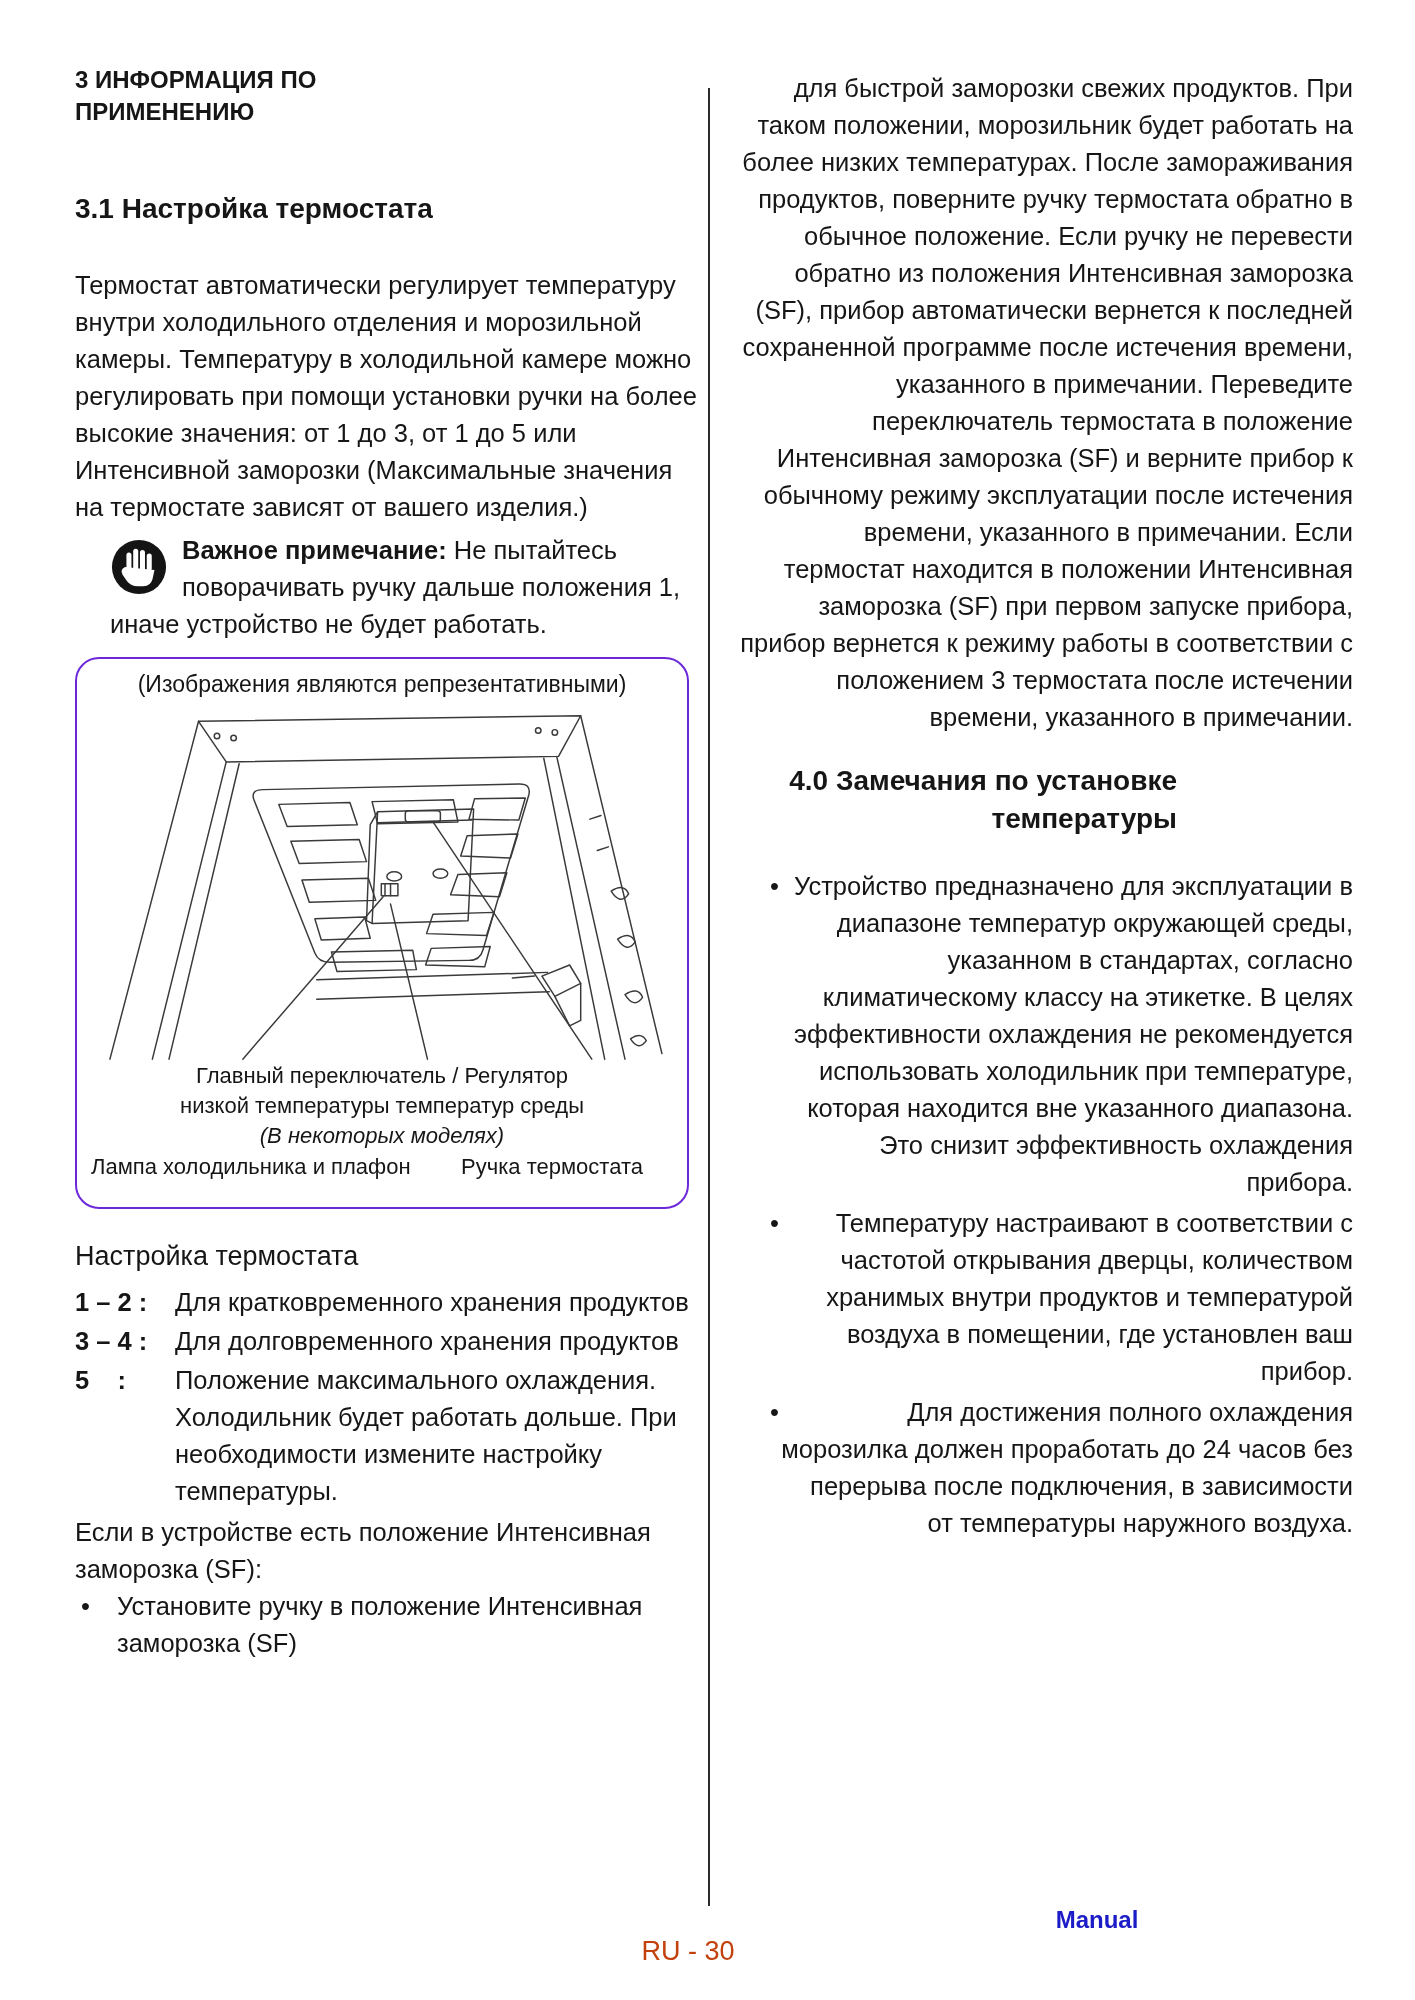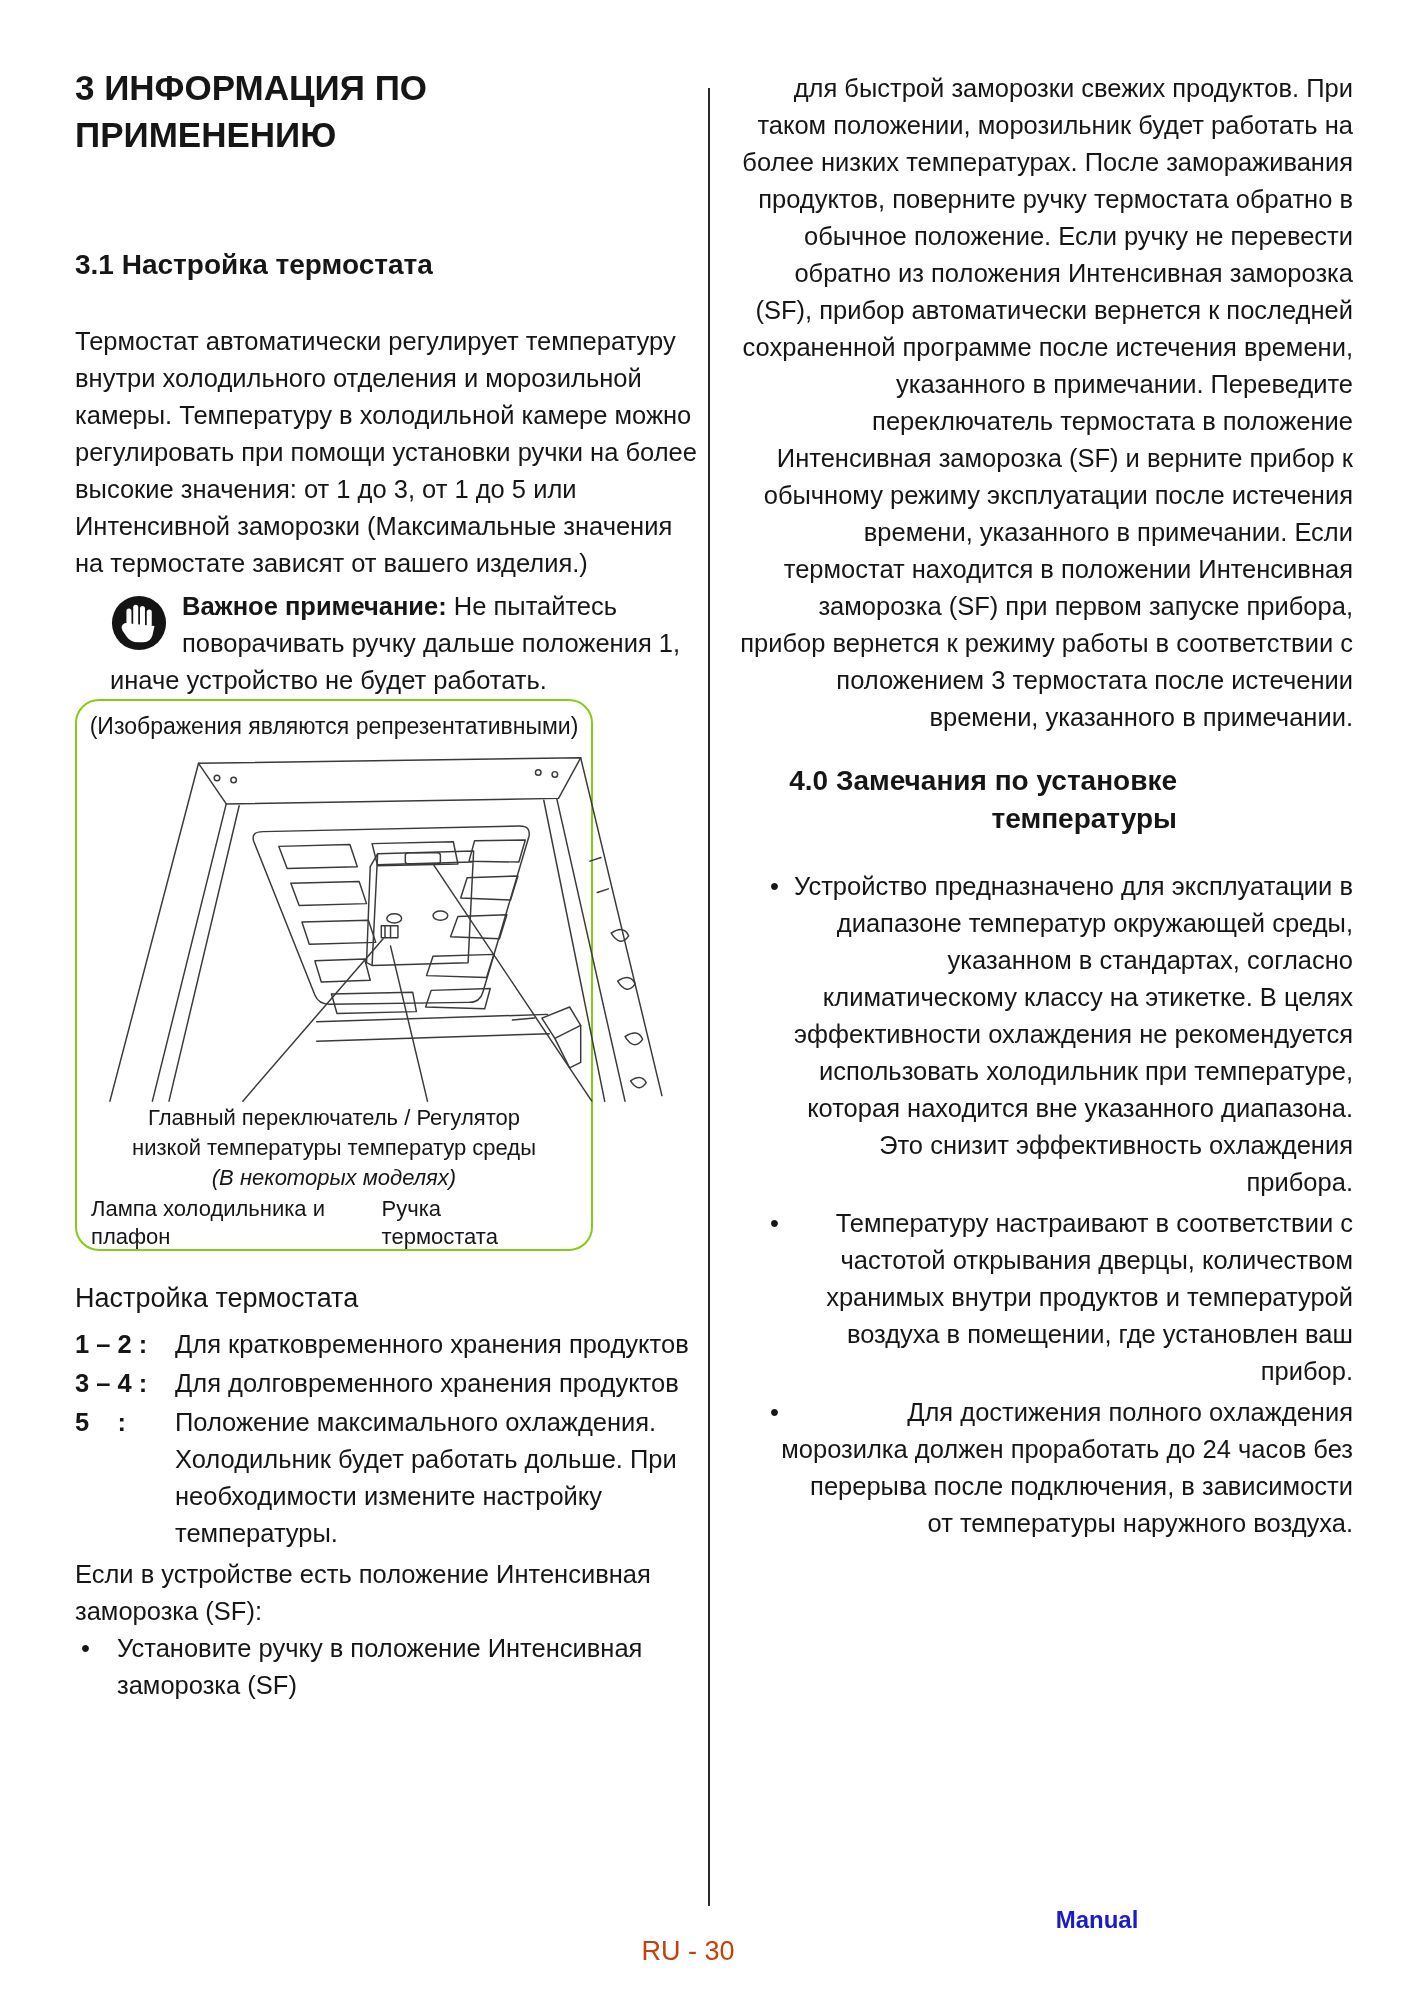--- a/index.html
+++ b/index.html
@@ -17,7 +17,7 @@
   .col-right{left:737px;top:70px;width:616px;text-align:right;}
 
   h1,h2,h3,p{margin:0;}
-  .h1{font-size:35px;font-weight:bold;line-height:1.35;max-width:420px;margin-bottom:88px;}
+  .h1{font-size:24px;font-weight:bold;line-height:1.35;max-width:420px;margin-bottom:62px;}
   .h2{font-size:28px;font-weight:bold;line-height:1.3;margin-bottom:40px;}
   .body{font-size:25.5px;line-height:37px;}
   .p-intro{margin-bottom:6px;}

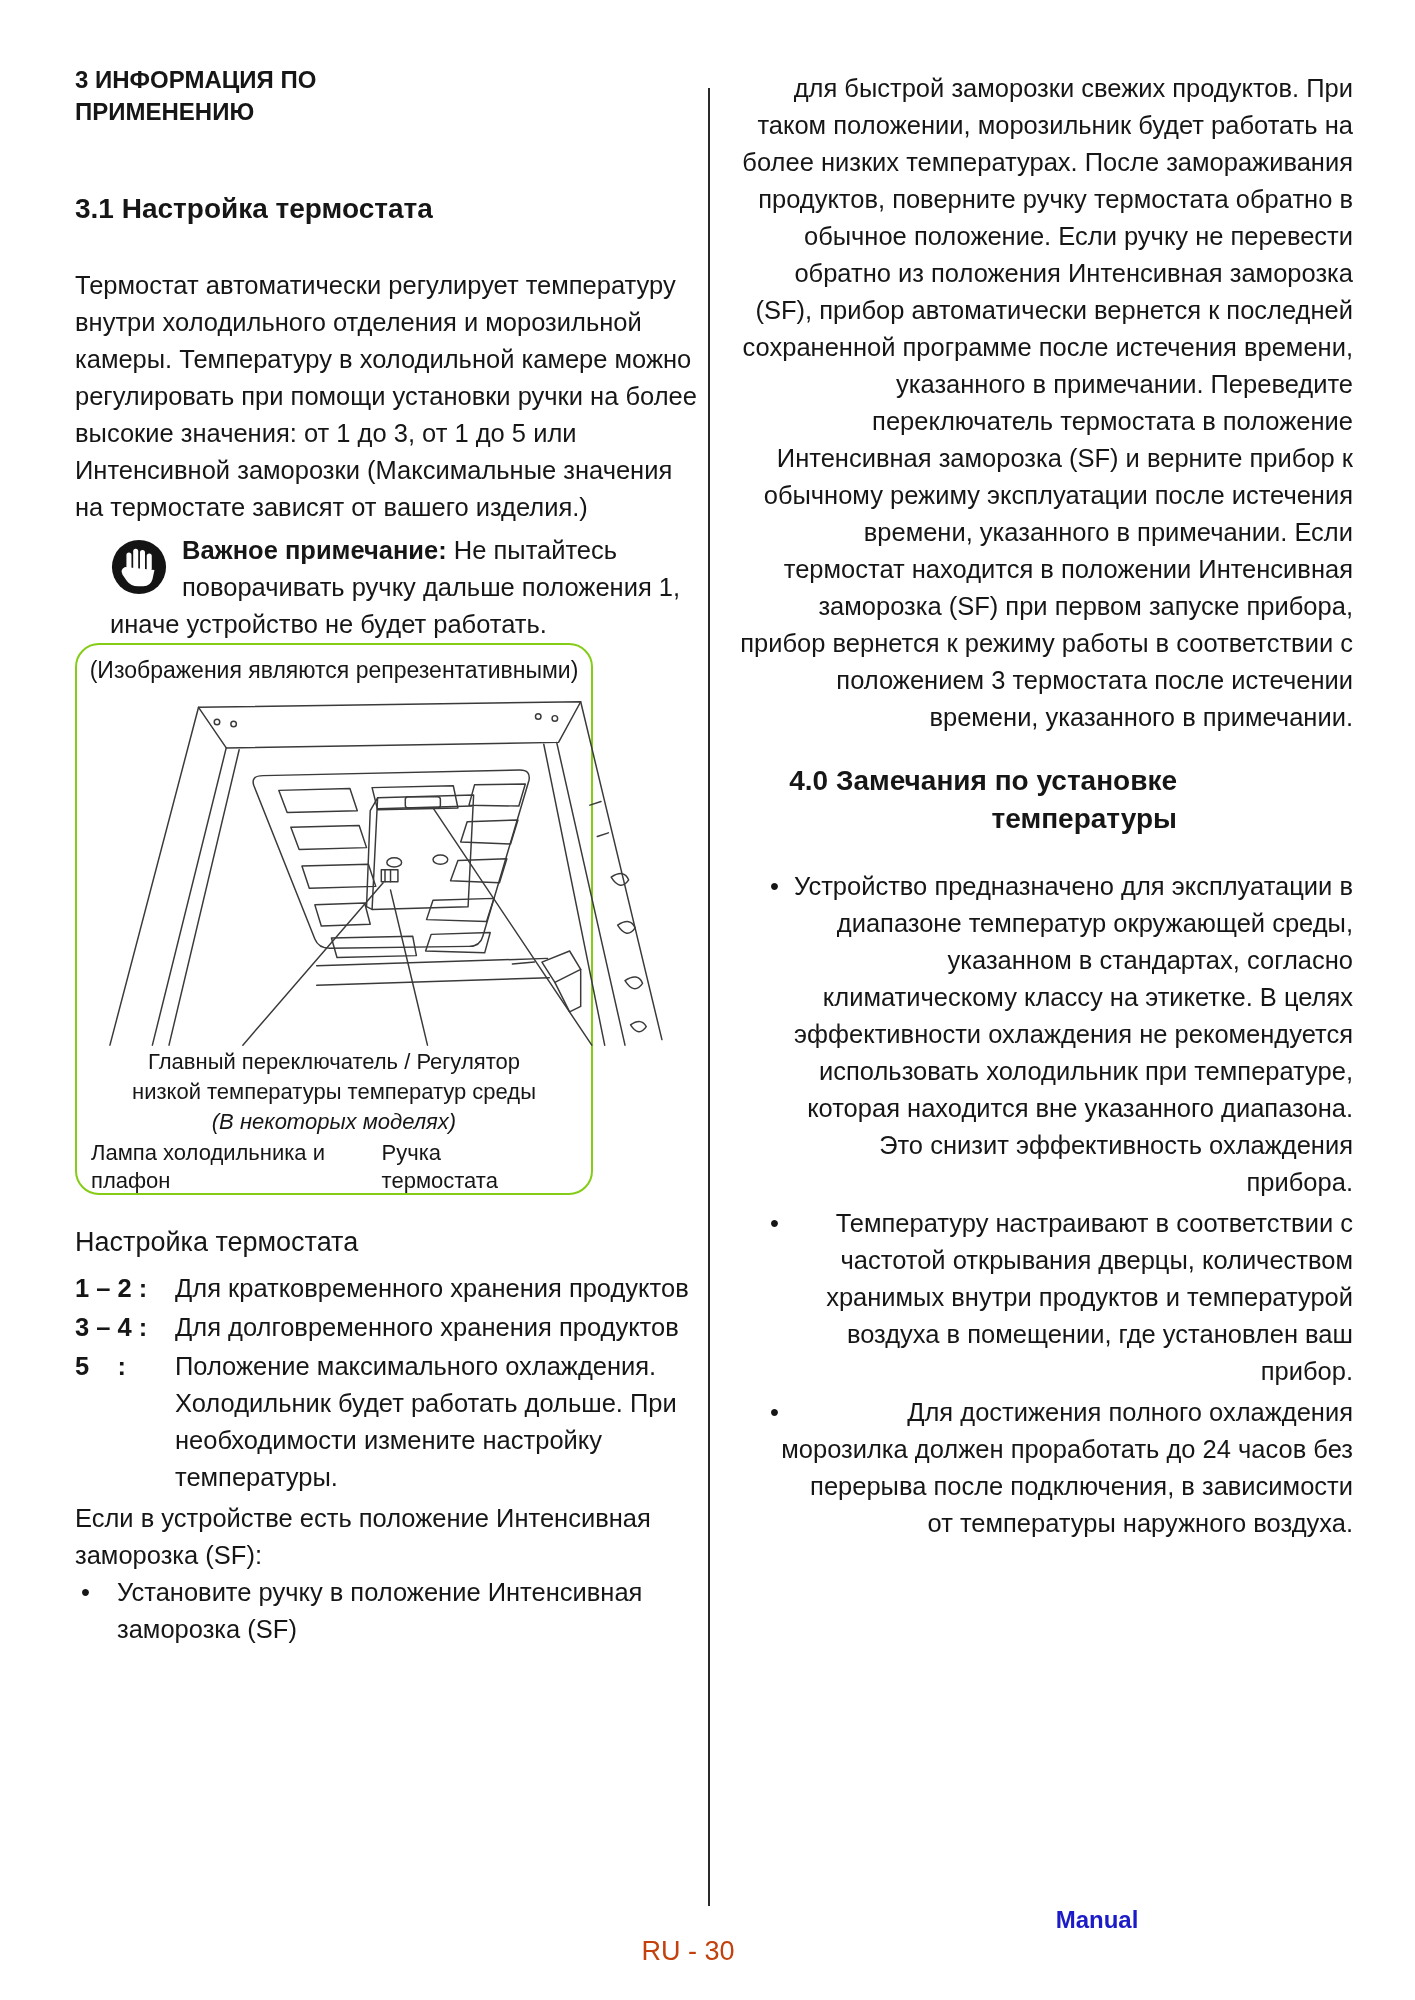--- a/index.html
+++ b/index.html
@@ -27,8 +27,8 @@
   .note-icon svg{display:block;width:58px;height:58px;}
 
   .figure{
-    box-sizing:border-box;width:518px;height:552px;
-    border:2px solid #84cc16;border-radius:24px;padding:10px 8px 0 8px;
+    box-sizing:border-box;margin-top:14px;width:614px;height:552px;
+    border:2px solid #6d28d9;border-radius:24px;padding:10px 8px 0 8px;
     position:relative;
   }
   .fig-caption{text-align:center;font-size:23px;line-height:30px;margin-bottom:2px;}

